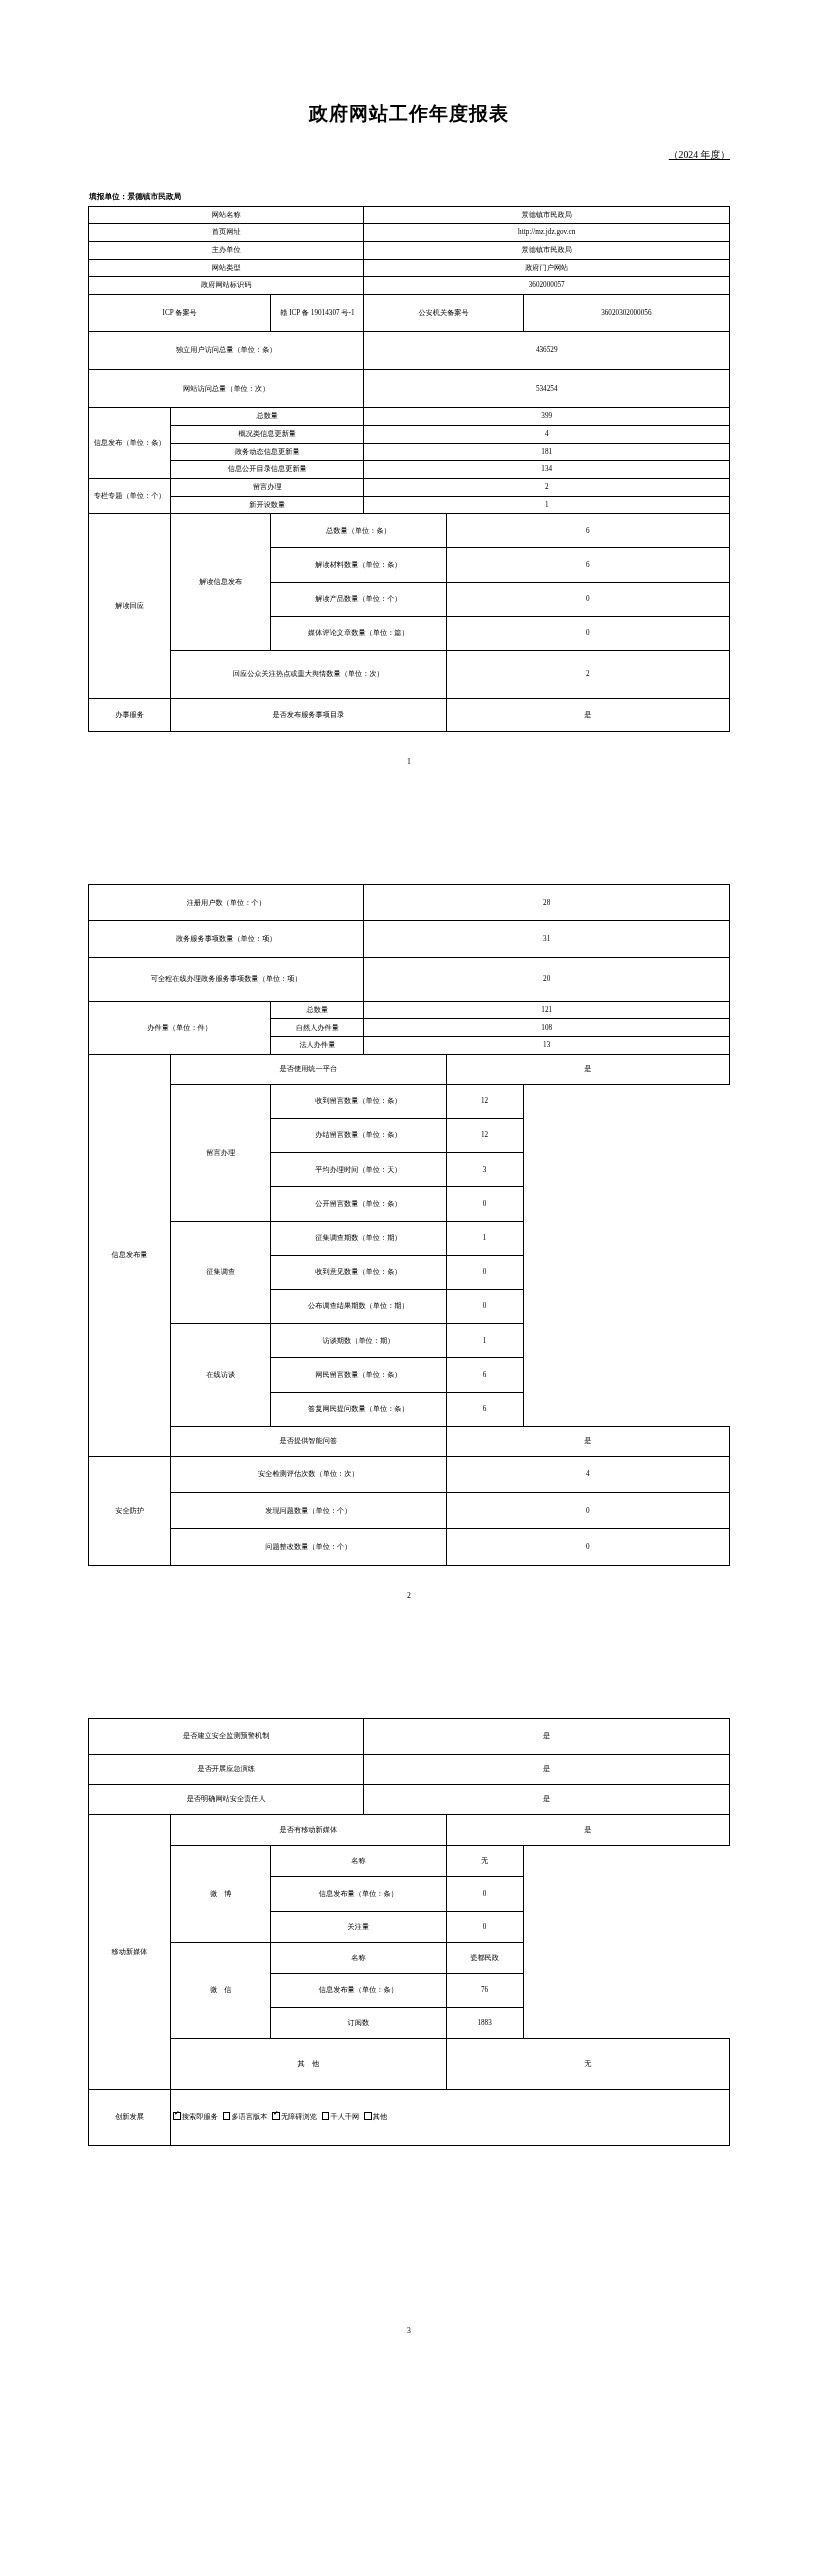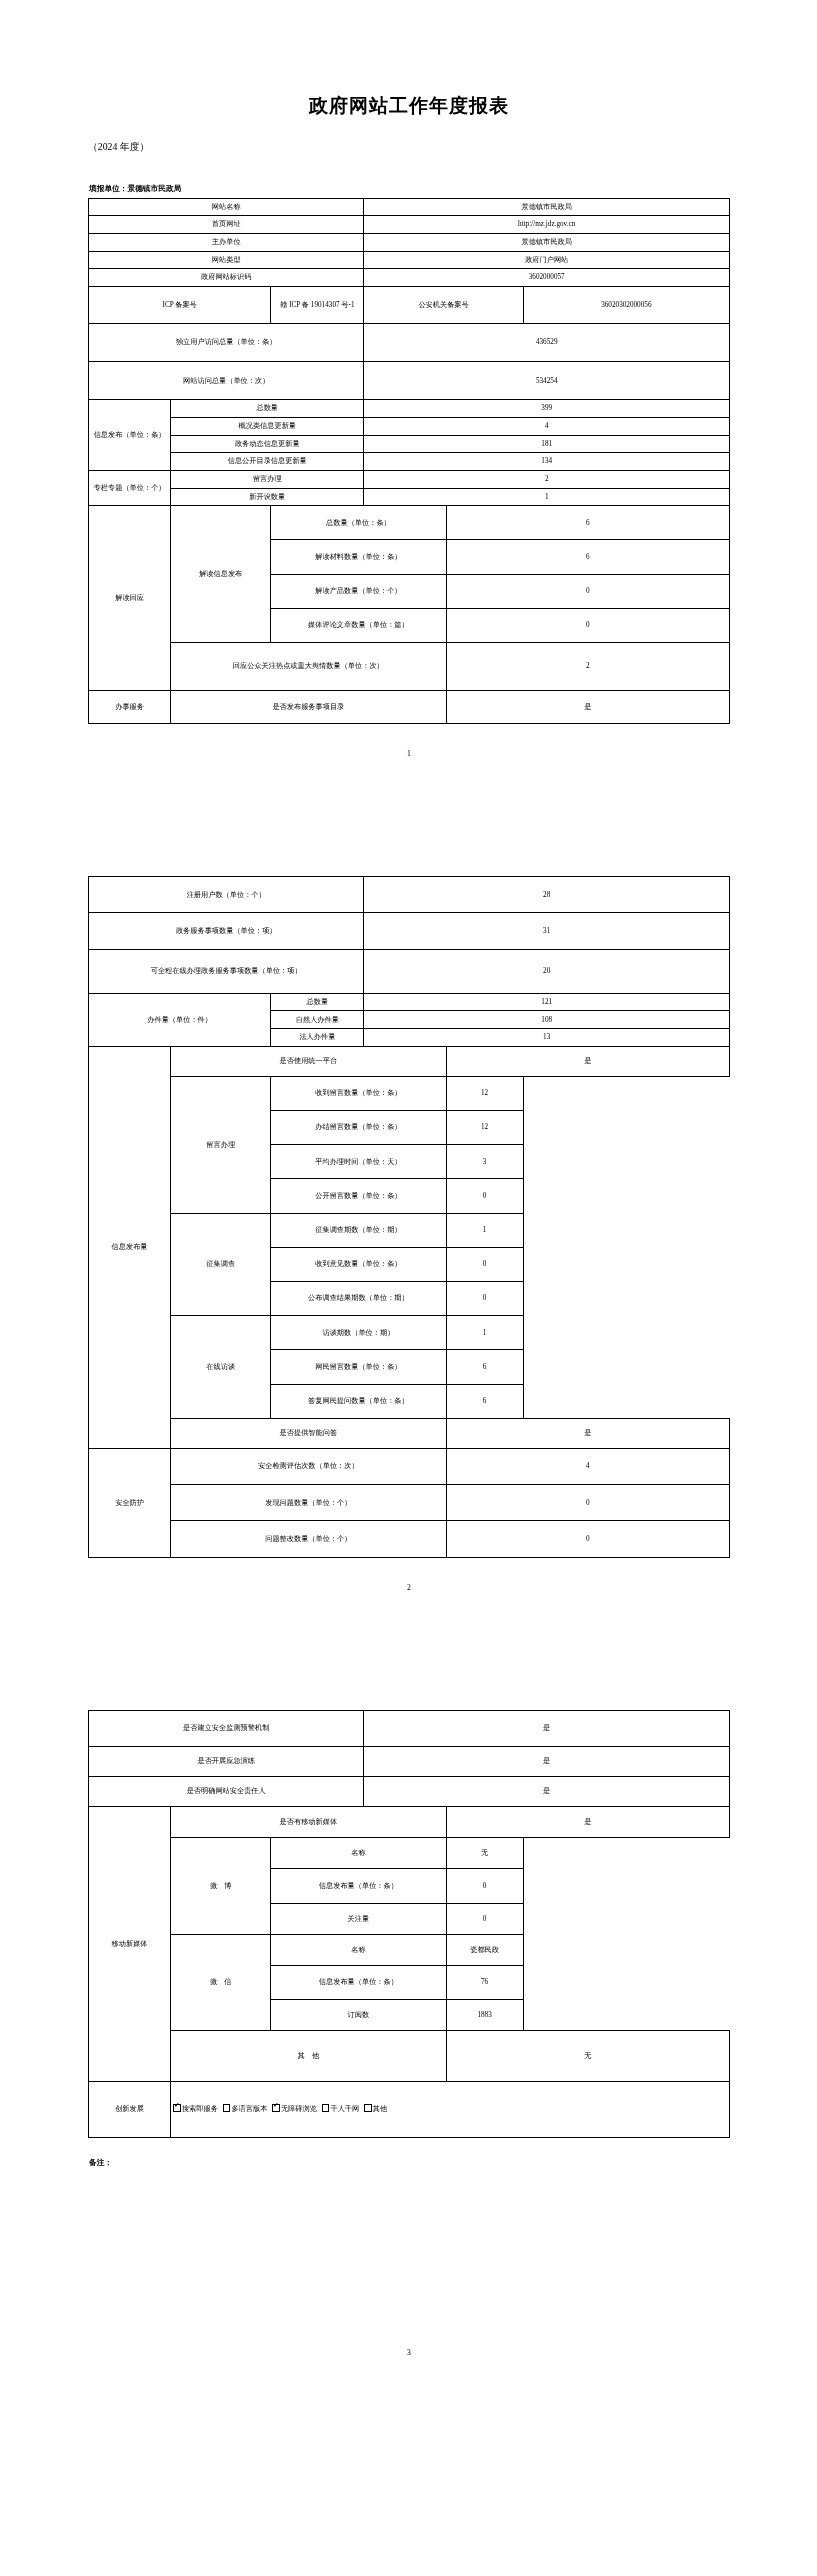--- a/index.html
+++ b/index.html
@@ -13,7 +13,7 @@
   }
   .page {
     width: 818px;
-    margin: 0 auto;
+    margin: 8px auto;
     position: relative;
   }
   .sheet {

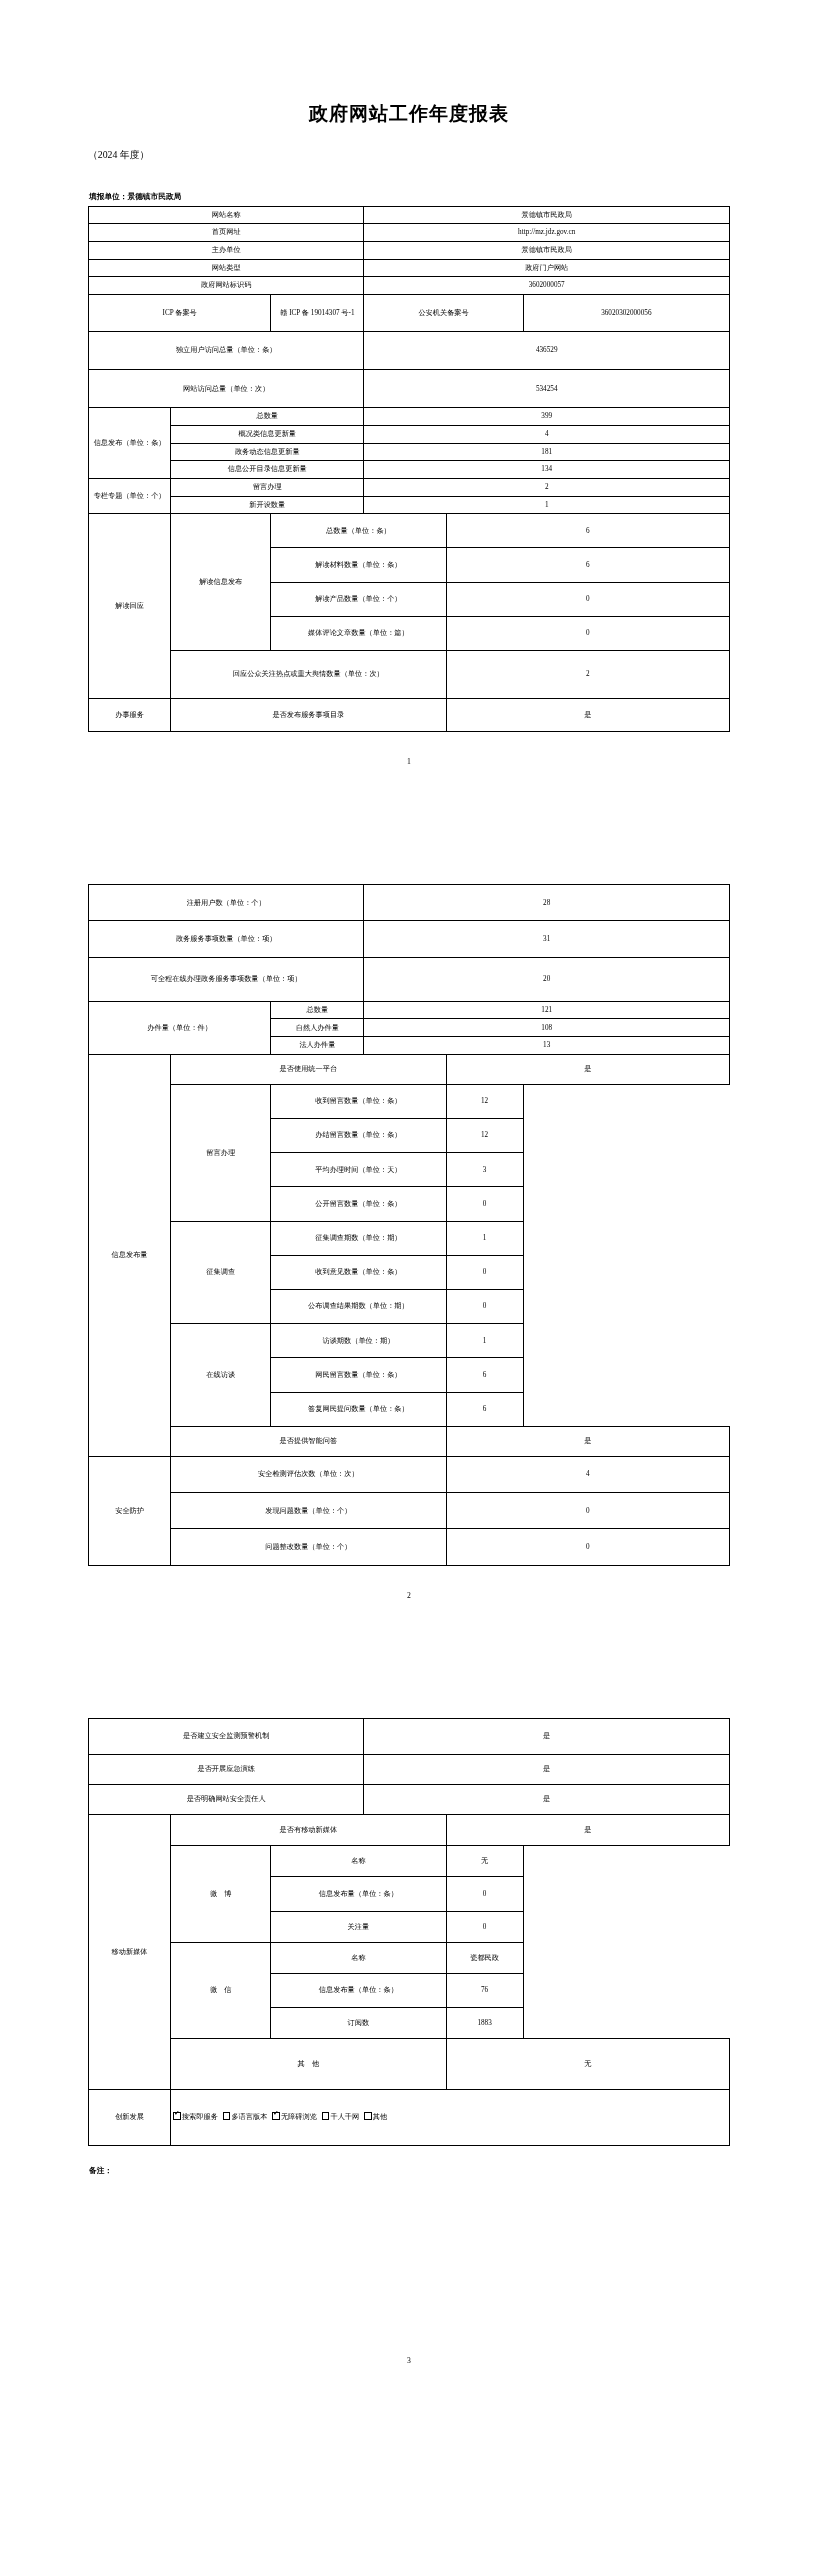--- a/index.html
+++ b/index.html
@@ -31,9 +31,10 @@
     font-family: "Liberation Serif", serif;
   }
   .doc-subtitle {
-    text-align: left;
+    text-align: right;
     font-size: 9.8px;
     padding-top: 21.6px;
+    text-decoration: underline;
   }
   .fill-unit {
     font-size: 7.7px;

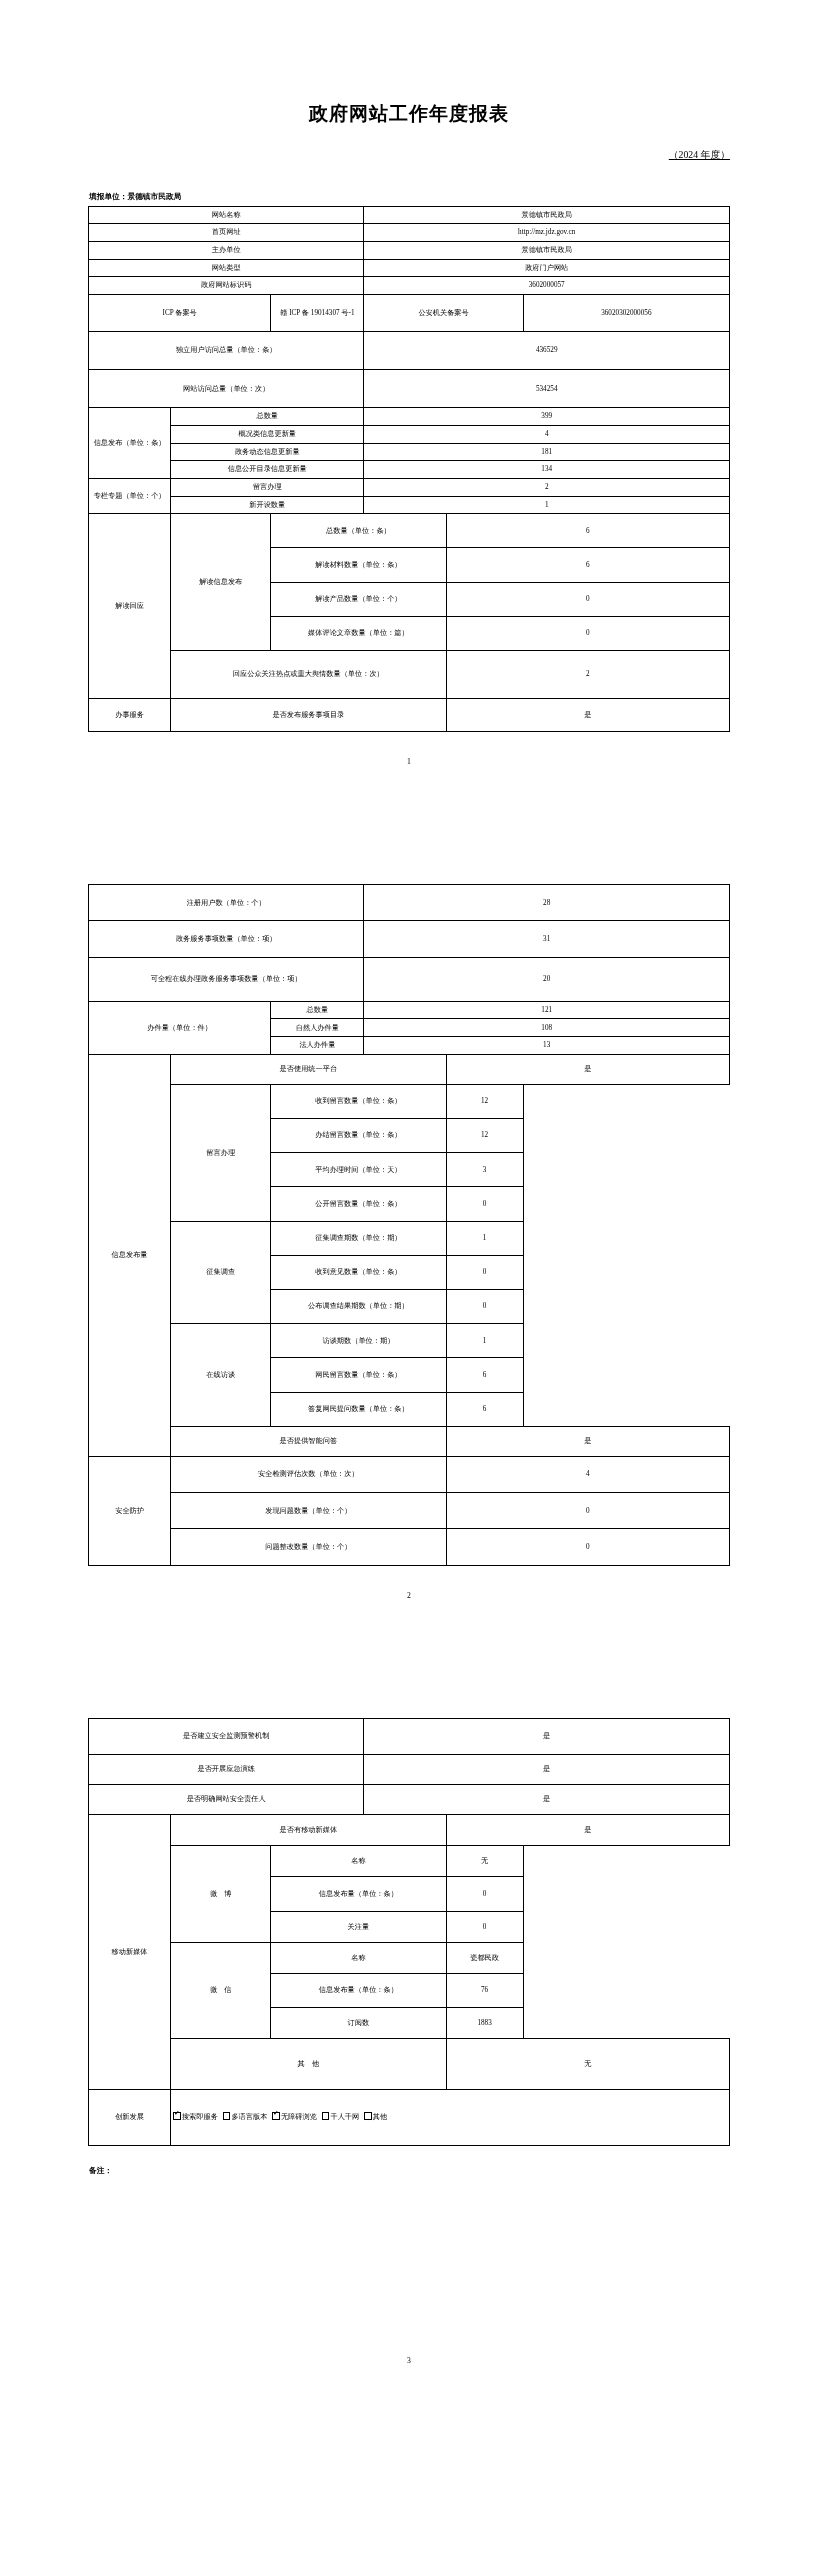--- a/index.html
+++ b/index.html
@@ -420,7 +420,6 @@
       </tbody>
     </table>
 
-    <div class="remark">备注：</div>
     <div class="remark-space"></div>
     <div class="page-num">3</div>
   </div>

